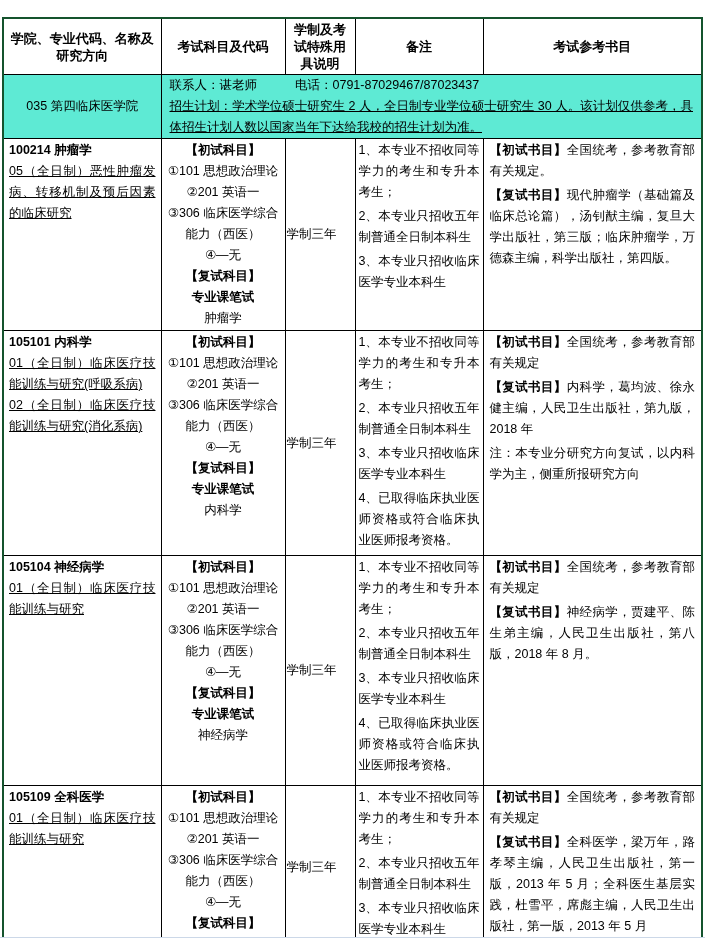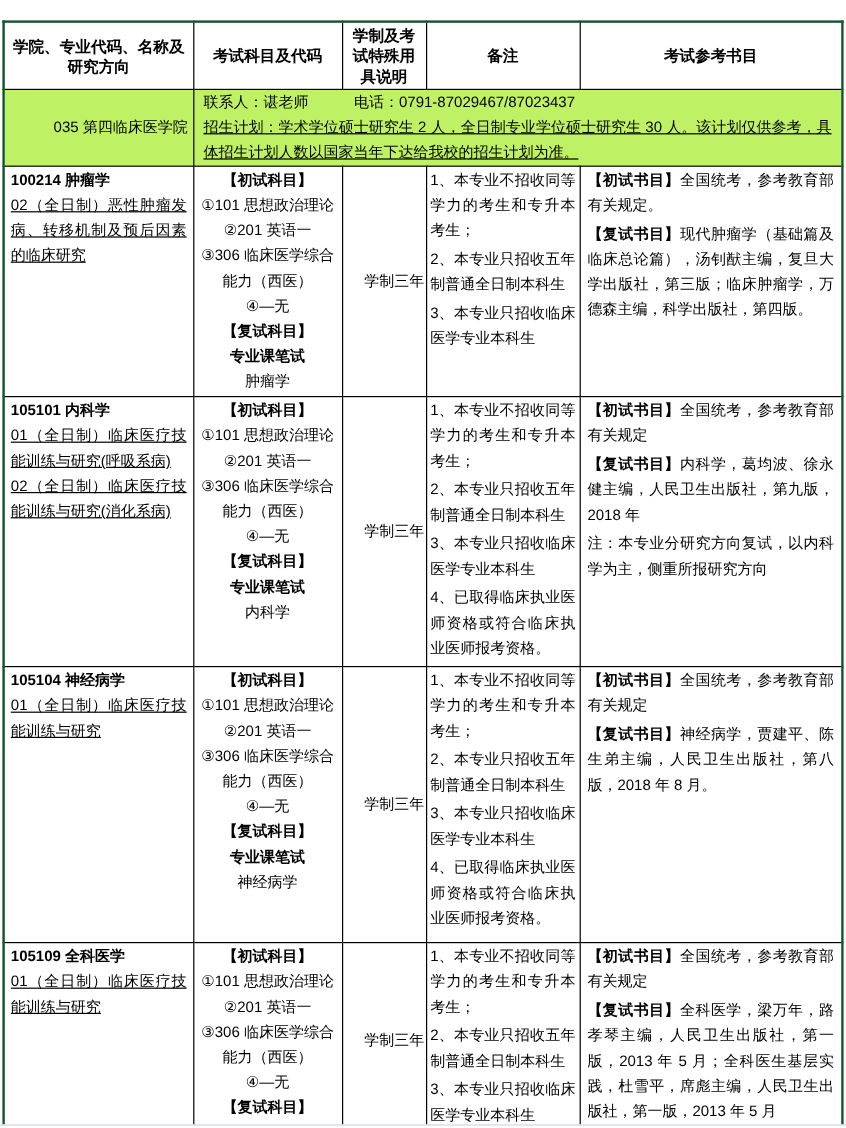--- a/index.html
+++ b/index.html
@@ -28,7 +28,7 @@
   tr.r2{height:221px;}
   tr.r3{height:230px;}
   tr.r4{height:129px;}
-  tr.ir td{background:#bef264;}
+  tr.ir td{background:#5eead4;}
   .info-name{text-align:right;vertical-align:middle;padding:0 4px;}
   .info-detail{padding:0 8px;vertical-align:middle;}
   .phone-label{margin-left:38px;}

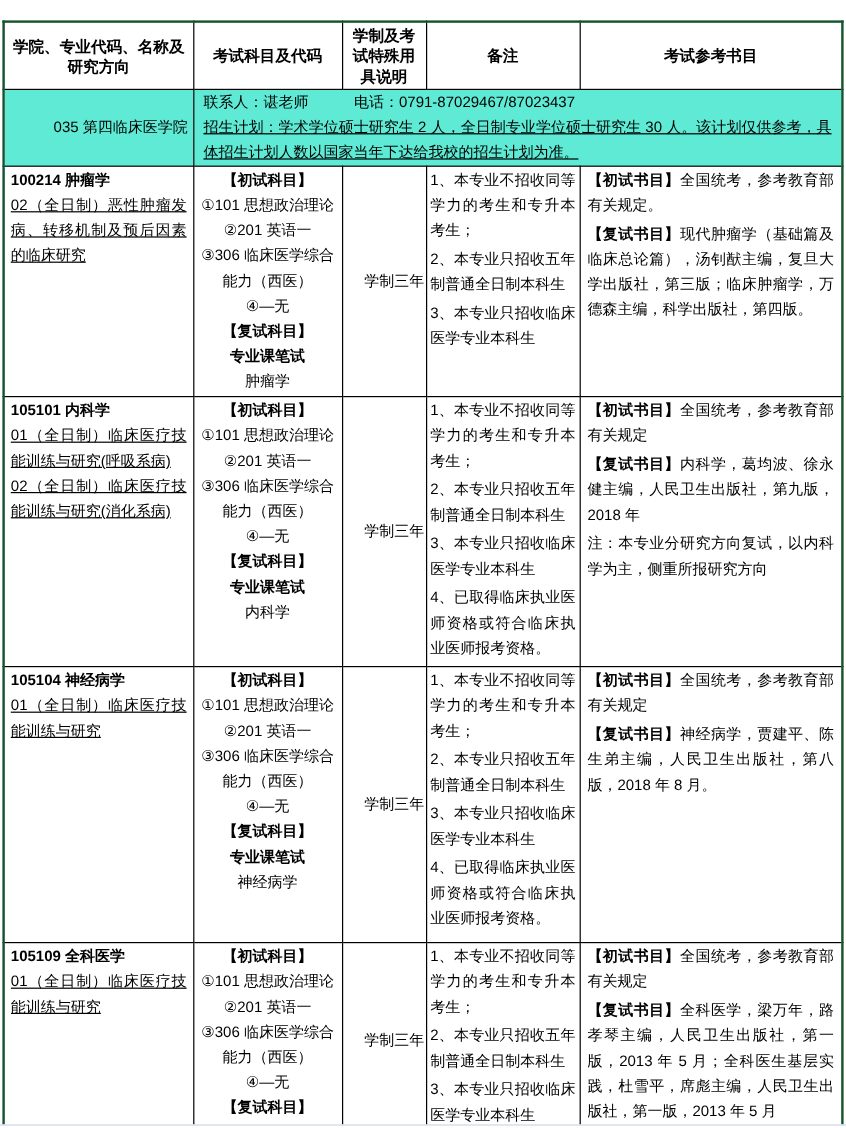--- a/index.html
+++ b/index.html
@@ -29,7 +29,7 @@
   tr.r3{height:230px;}
   tr.r4{height:129px;}
   tr.ir td{background:#5eead4;}
-  .info-name{text-align:right;vertical-align:middle;padding:0 4px;}
+  .info-name{text-align:center;vertical-align:middle;padding:0 4px;}
   .info-detail{padding:0 8px;vertical-align:middle;}
   .phone-label{margin-left:38px;}
   .c1{padding:1px 5px;}

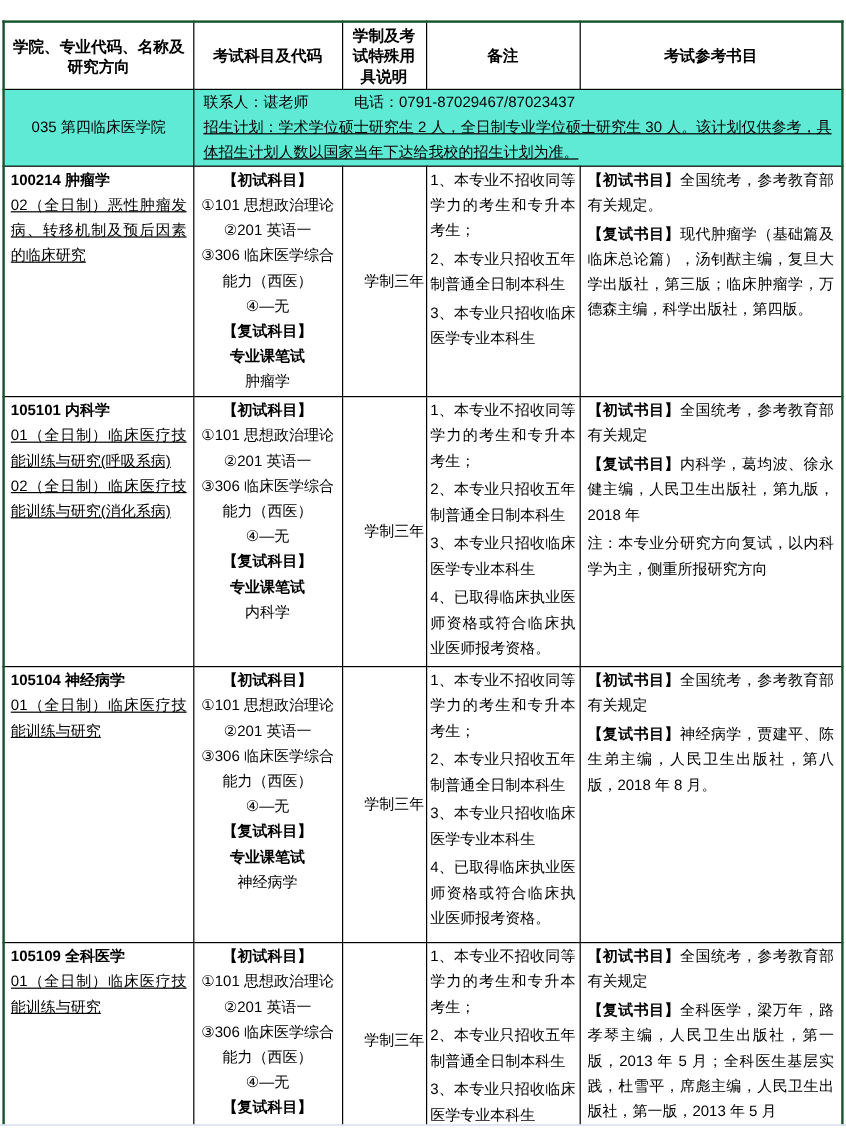--- a/index.html
+++ b/index.html
@@ -82,7 +82,7 @@
   <tr class="r1">
     <td class="c1">
       <div class="b">100214 肿瘤学</div>
-      <div class="jt">02（全日制）恶性肿瘤发病、转移机制及预后因素的临床研究</div>
+      <div class="jt">05（全日制）恶性肿瘤发病、转移机制及预后因素的临床研究</div>
     </td>
     <td class="c2">
       <div class="sl b">【初试科目】</div>

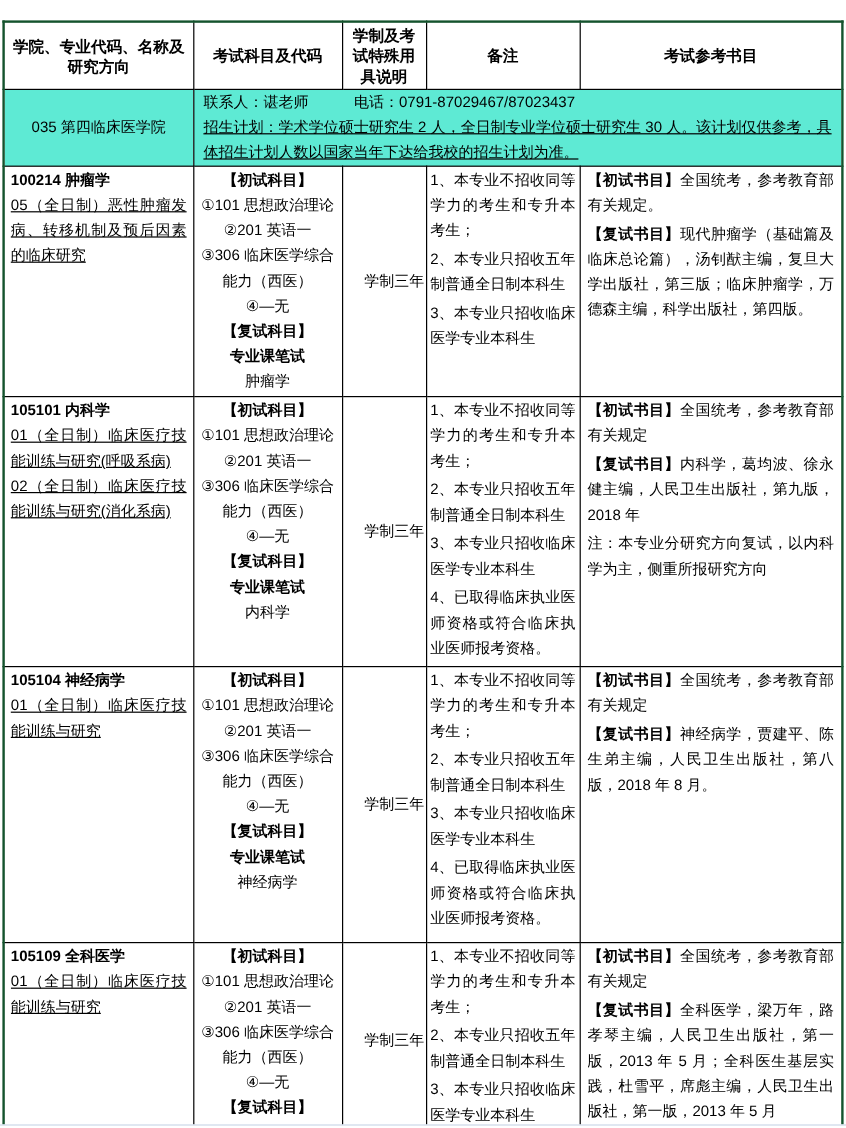--- a/index.html
+++ b/index.html
@@ -34,7 +34,7 @@
   .phone-label{margin-left:38px;}
   .c1{padding:1px 5px;}
   .c2{padding:1px 6px;text-align:center;}
-  .c3{vertical-align:middle;text-align:right;}
+  .c3{vertical-align:middle;text-align:left;}
   .c4{padding:1px 3px;}
   .c5{padding:1px 6px;}
   .b{font-weight:bold;}

